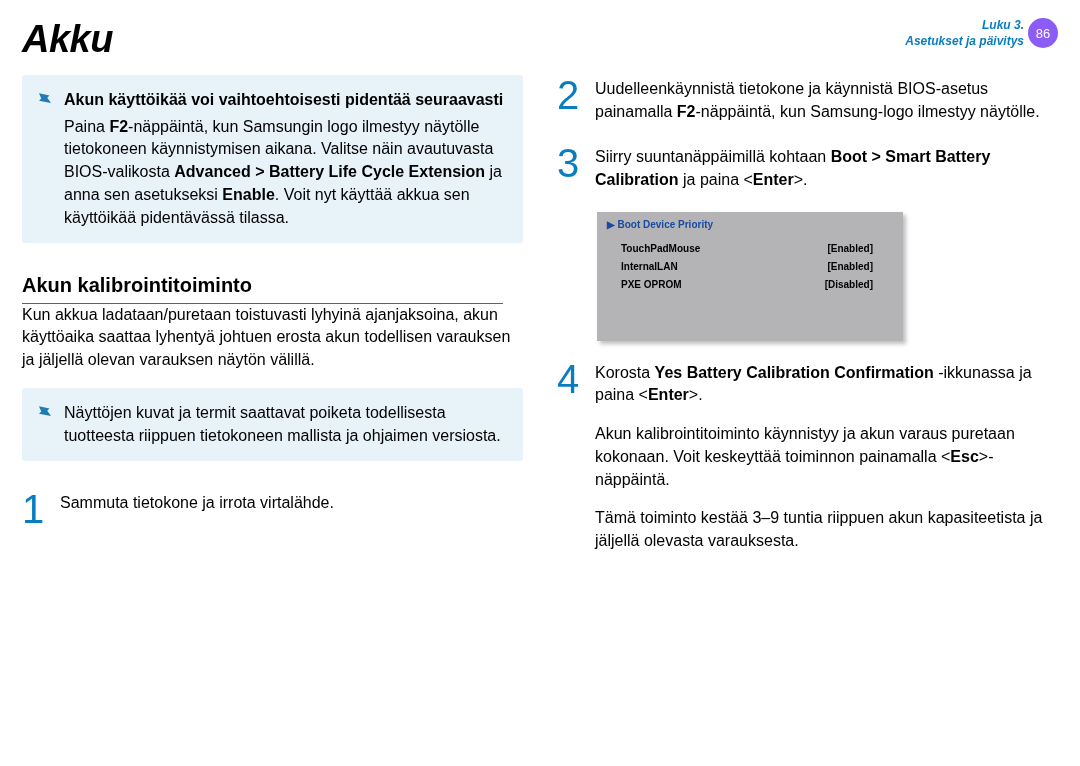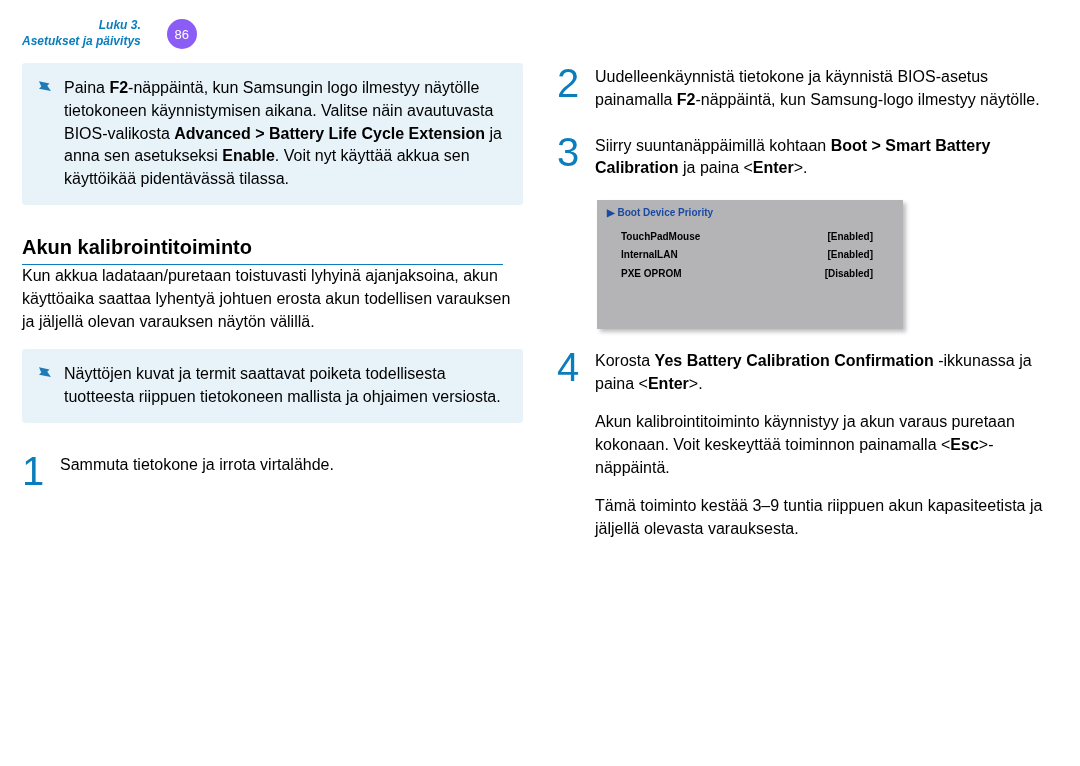--- a/index.html
+++ b/index.html
@@ -148,6 +148,7 @@
 <body>
 
 <div class="header">
+  <div class="title">Akku</div>
   <div class="header-right">
     <div class="header-txt">
       <div>Luku 3.</div>

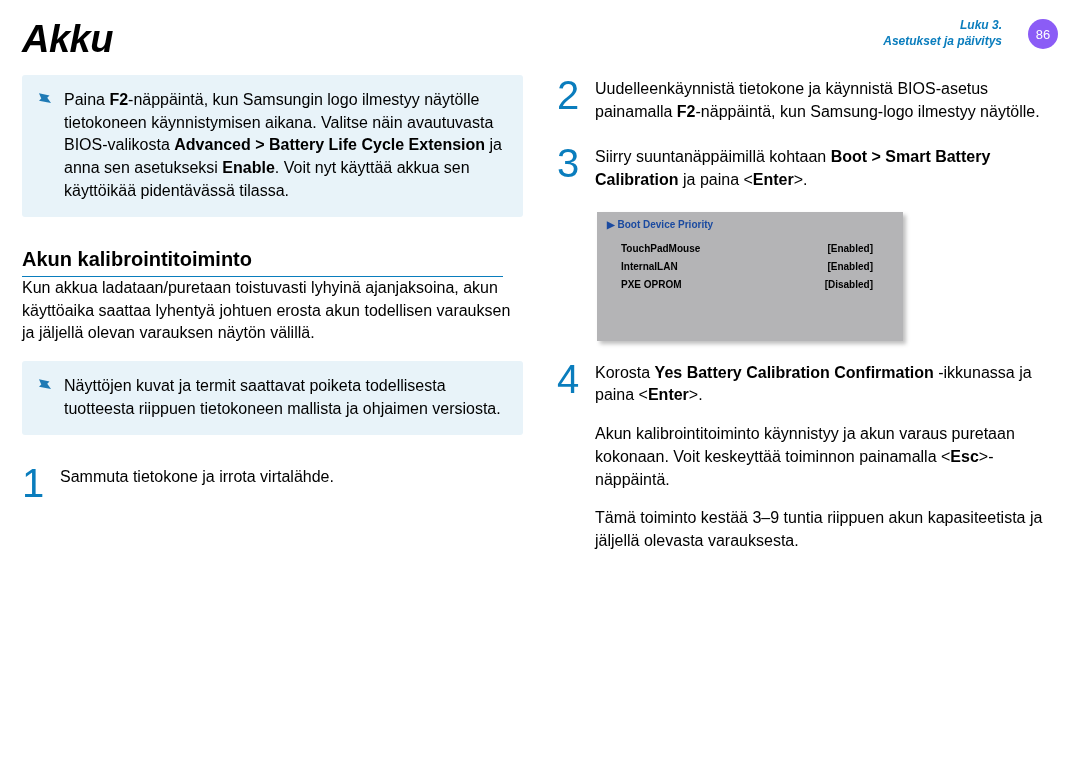--- a/index.html
+++ b/index.html
@@ -26,8 +26,8 @@
   }
   .header-right {
     display: flex;
-    align-items: flex-end;
-    gap: 26px;
+    align-items: flex-start;
+    gap: 4px;
     color: #0a7dbd;
     font-size: 12px;
     font-weight: 700;

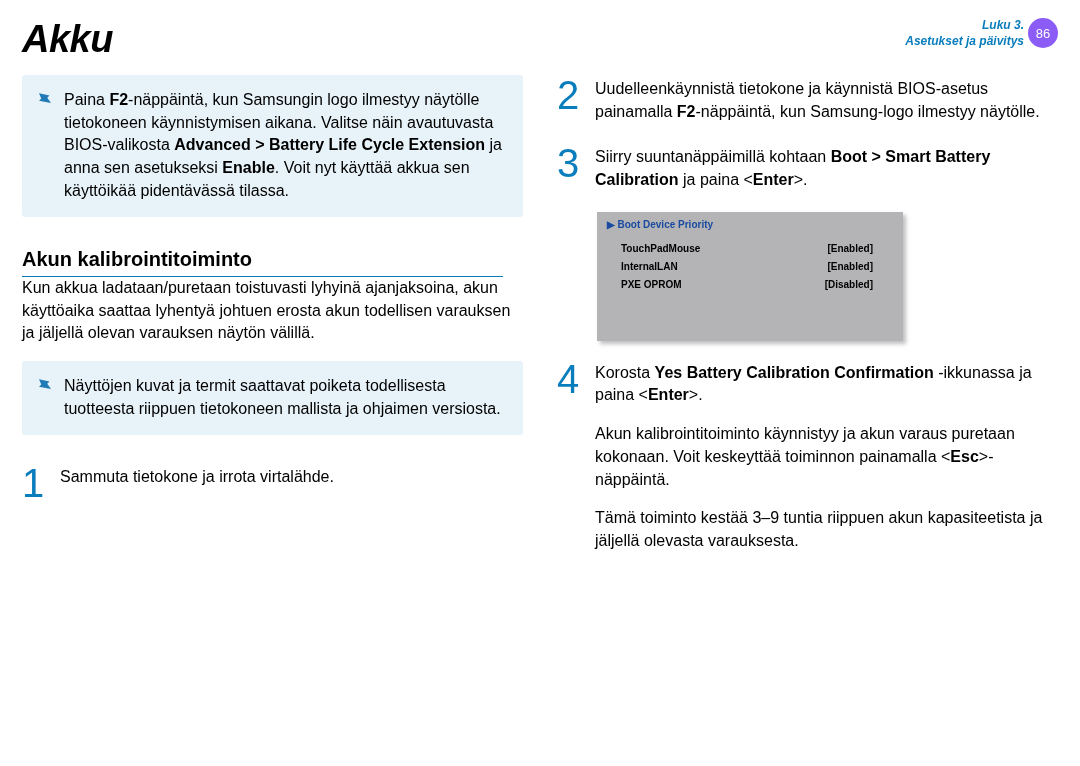--- a/index.html
+++ b/index.html
@@ -168,6 +168,7 @@
           </svg>
       </span>
       <div class="note-content">
+        <div class="note-title">Akun käyttöikää voi vaihtoehtoisesti pidentää seuraavasti</div>
         <div class="note-body">
           <span>Paina </span><b>F2</b><span>-näppäintä, kun Samsungin logo ilmestyy näytölle tietokoneen käynnistymisen aikana. Valitse näin avautuvasta BIOS-valikosta </span><b>Advanced &gt; Battery Life Cycle Extension</b><span> ja anna sen asetukseksi </span><b>Enable</b><span>. Voit nyt käyttää akkua sen käyttöikää pidentävässä tilassa.</span>
         </div>

